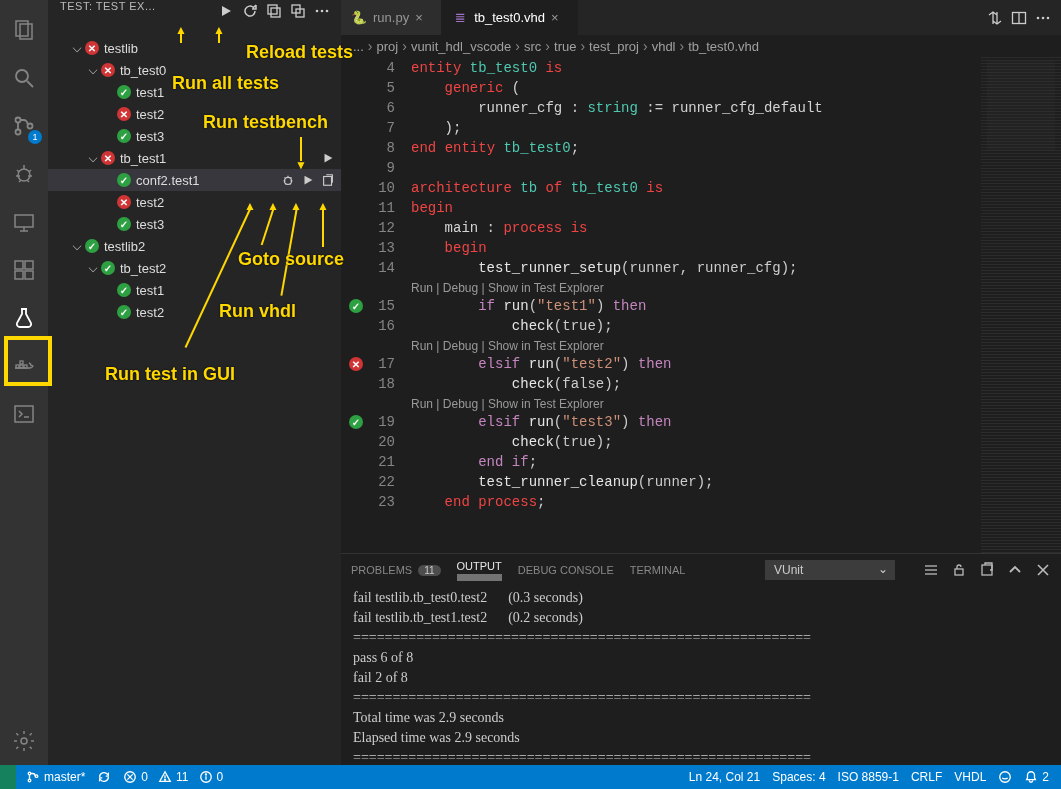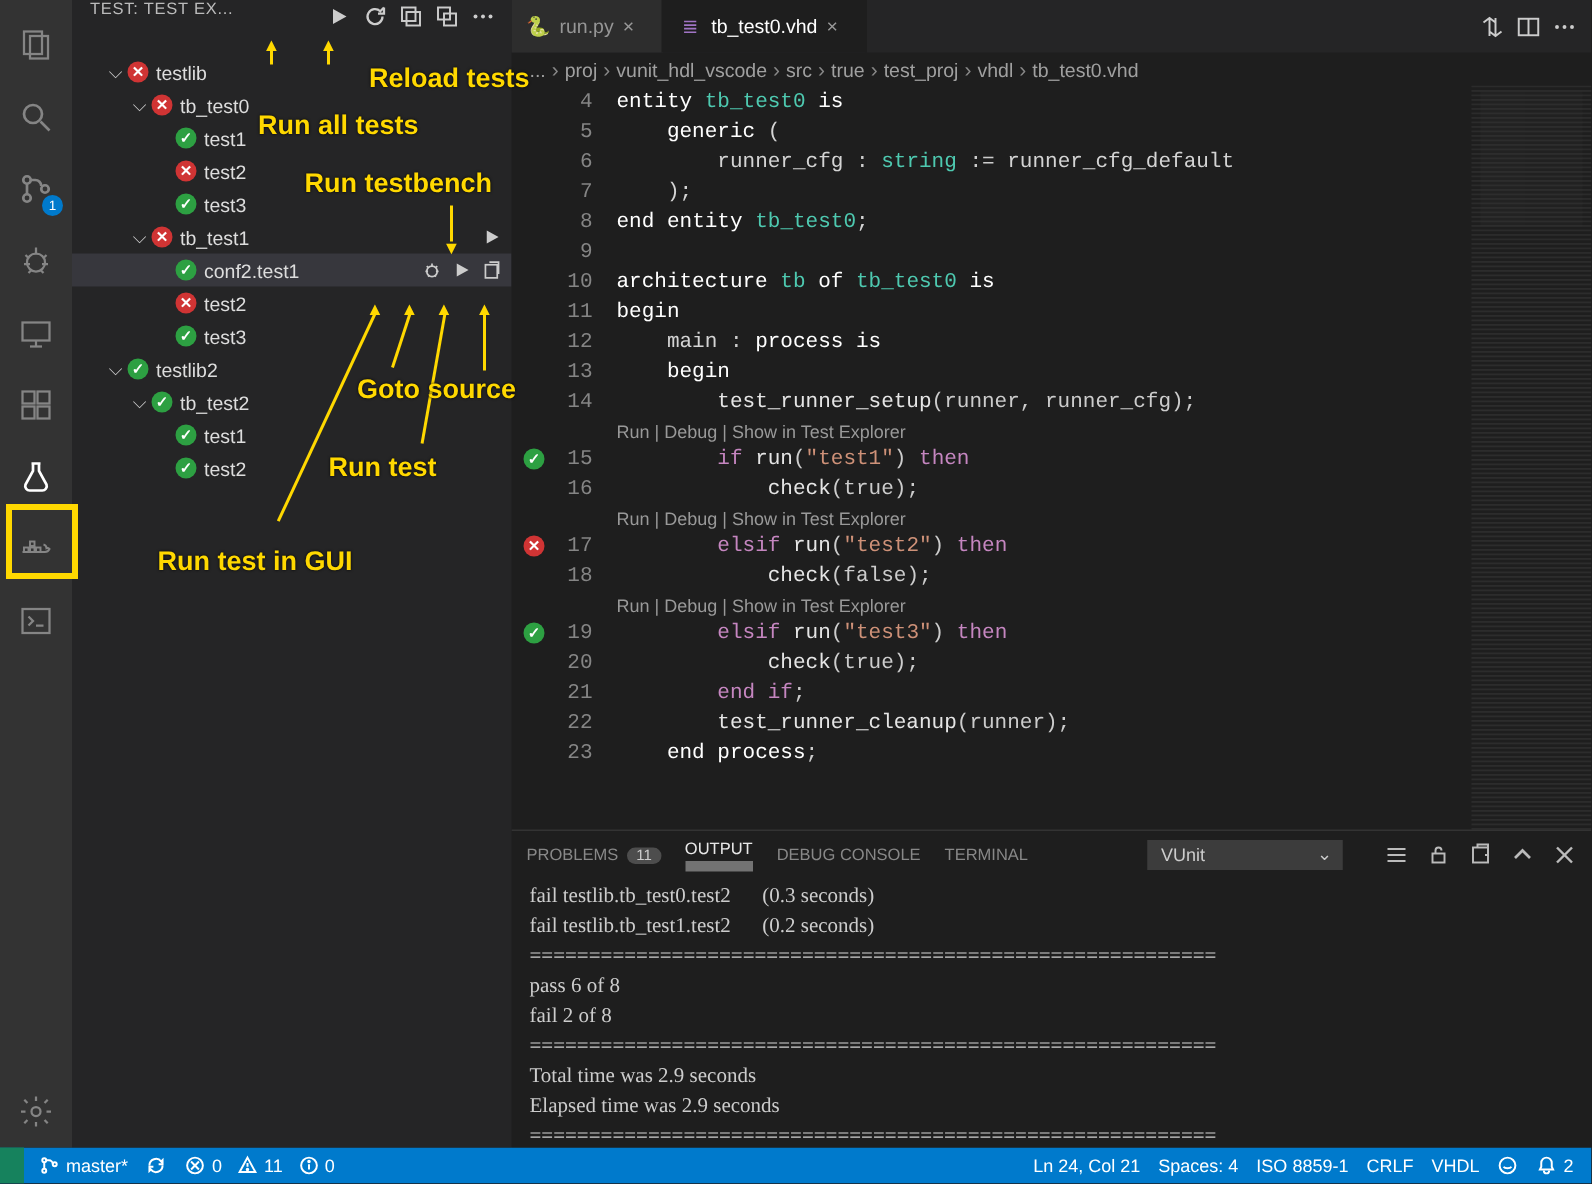--- a/index.html
+++ b/index.html
@@ -176,7 +176,7 @@
 .line { display: flex; height: 20px; }
 .lineno { width: 40px; text-align: right; padding-right: 16px; color: #858585; }
 .code { }
-.k { color: #ffffff; font-family: Liberation Mono, monospace; }
+.k { color: #ef4444; font-family: Liberation Mono, monospace; }
 .t { color: #4ec9b0; }
 .fn { color: #e5e5e5; }
 .s { color: #ce9178; }

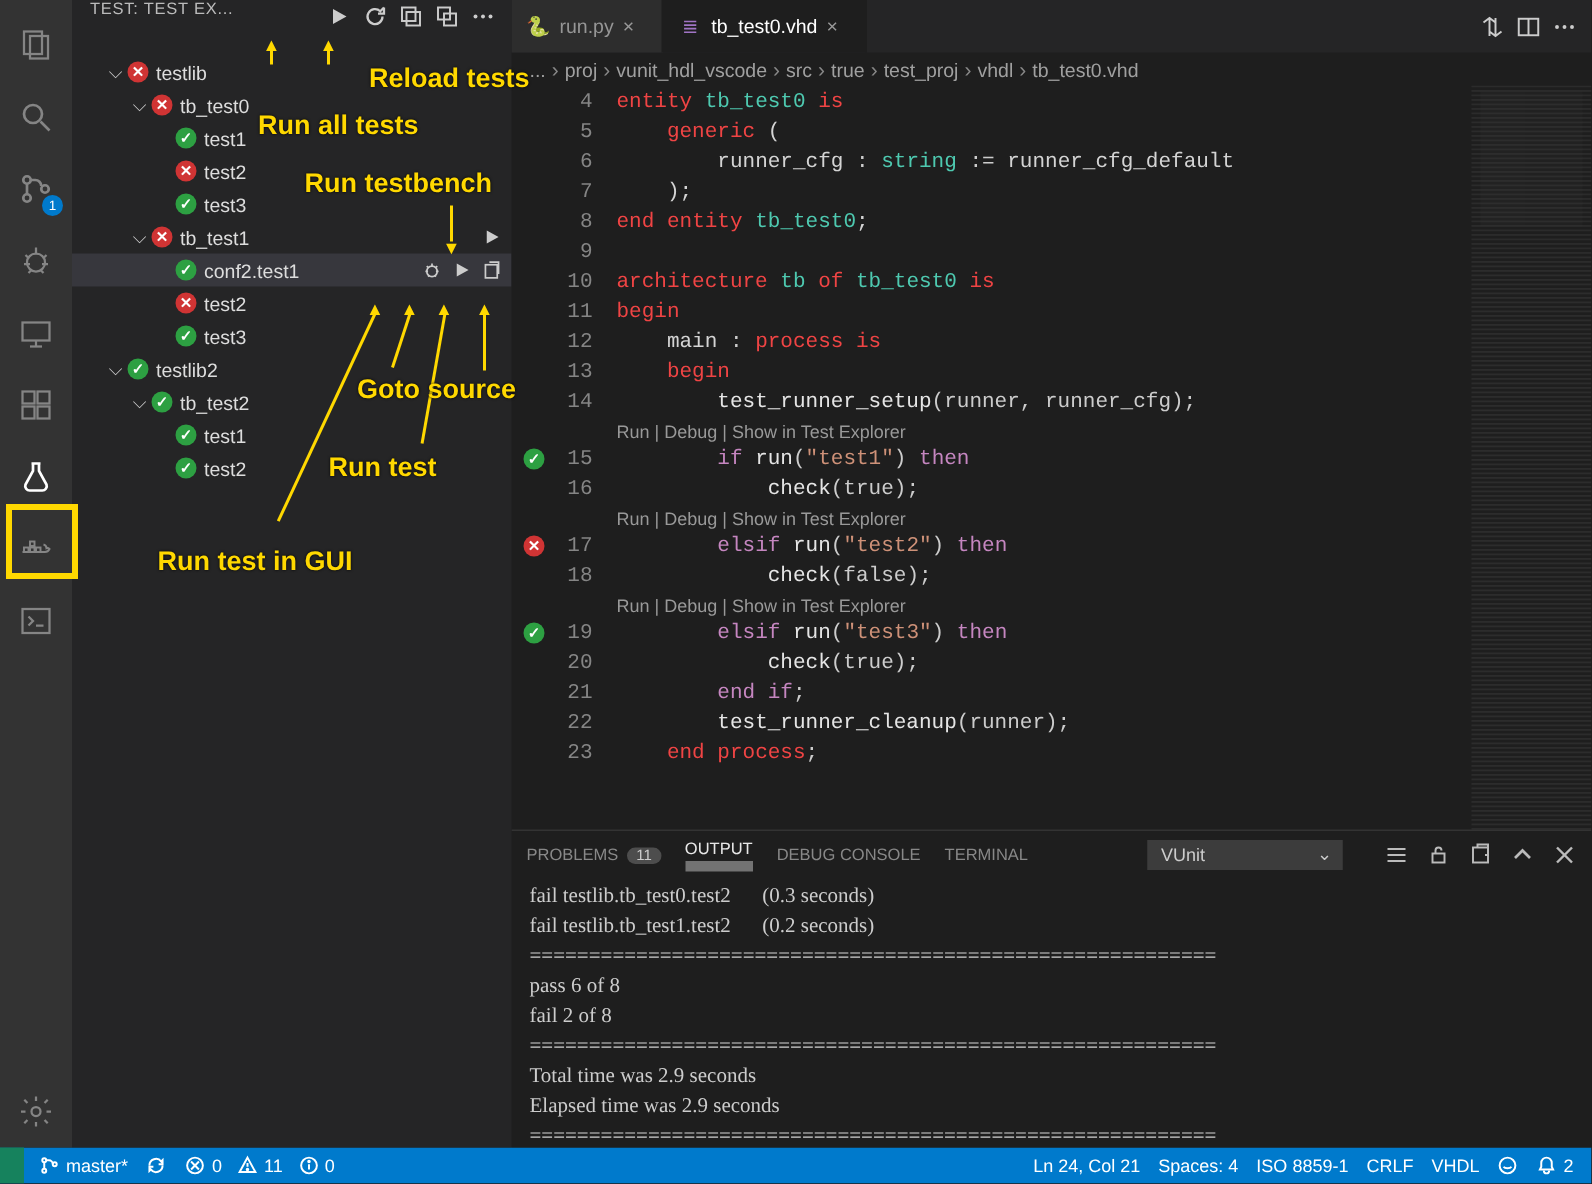--- a/index.html
+++ b/index.html
@@ -731,7 +731,7 @@
 <div class="ann" style="left:172px;top:73px">Run all tests</div>
 <div class="ann" style="left:203px;top:112px">Run testbench</div>
 <div class="ann" style="left:238px;top:249px">Goto source</div>
-<div class="ann" style="left:219px;top:301px">Run test</div>
+<div class="ann" style="left:219px;top:301px">Run vhdl</div>
 <div class="ann" style="left:105px;top:364px">Run test in GUI</div>
 
 <div class="ann-line" style="left:180px; top:31px; width:2px; height:12px;"></div>

